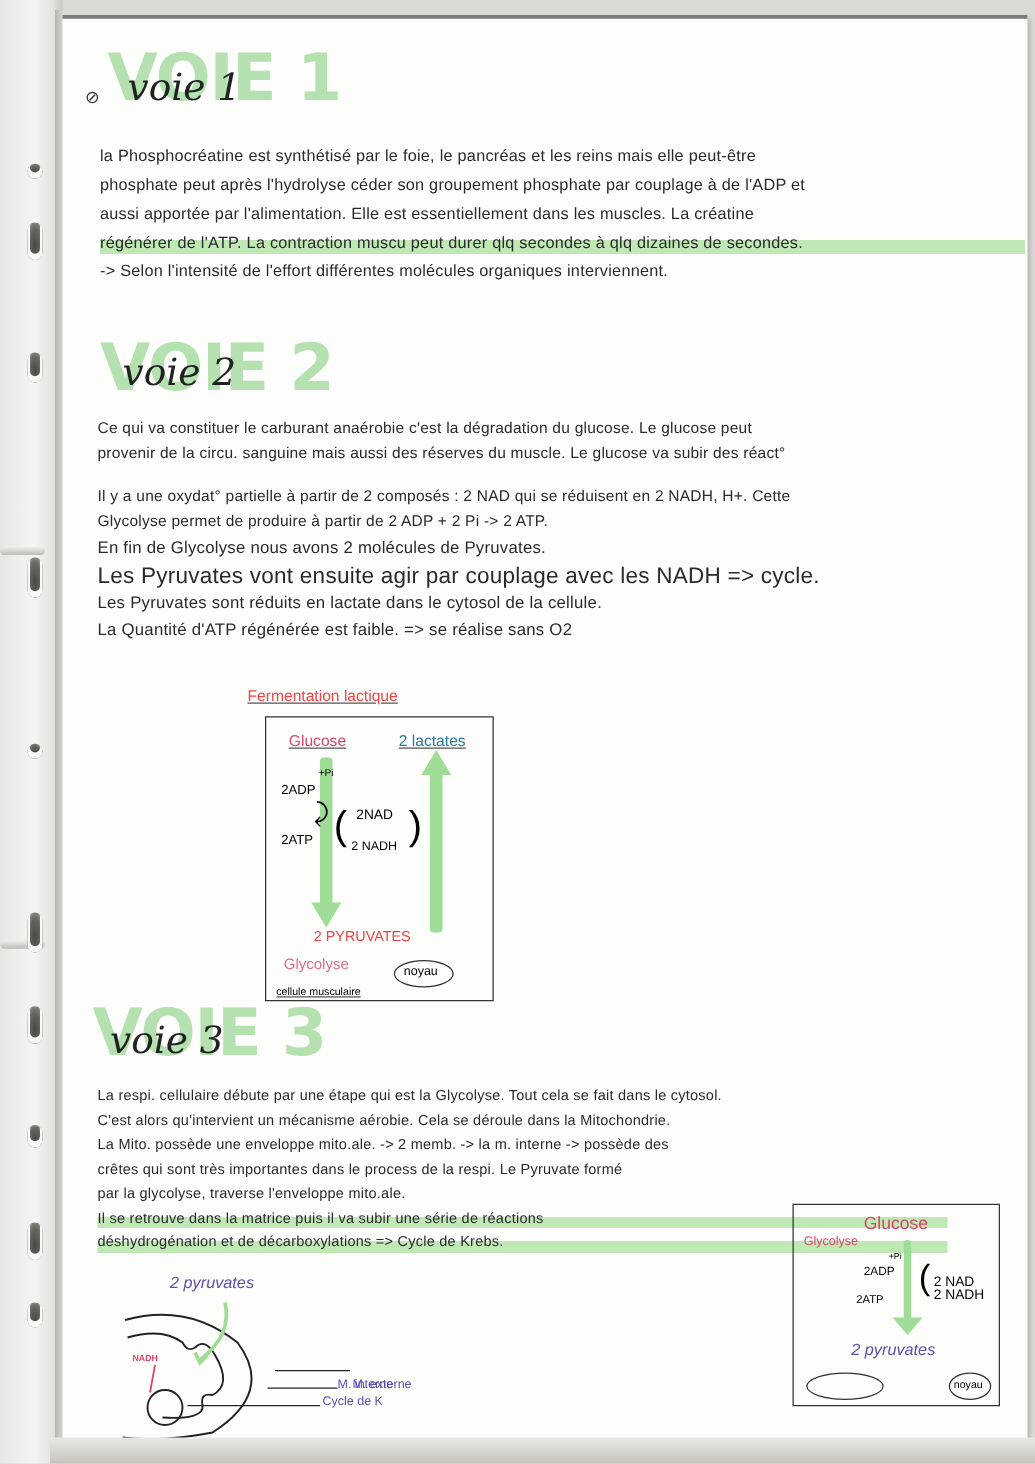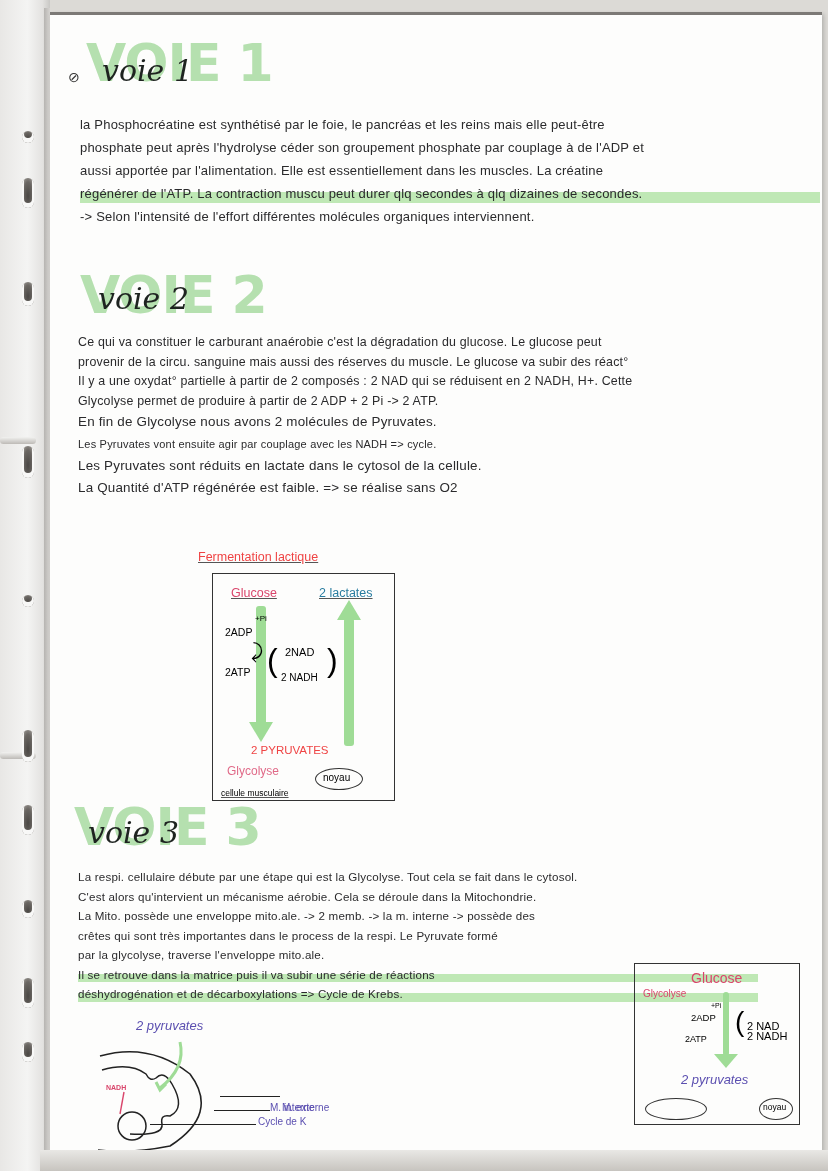--- a/index.html
+++ b/index.html
@@ -114,7 +114,7 @@
   <div class="para hand" style="left:28px;top:318px;width:740px;font-size:12.4px;line-height:19.5px;">
     <span class="line">Ce qui va constituer le carburant anaérobie c'est la dégradation du glucose. Le glucose peut</span>
     <span class="line">provenir de la circu. sanguine mais aussi des réserves du muscle. Le glucose va subir des réact°</span>
-    <span class="line" style="margin-top:0;">Il y a une oxydat° partielle à partir de 2 composés : 2 NAD qui se réduisent en 2 NADH, H+. Cette</span>
+    <span class="line" style="margin-top:16px;">Il y a une oxydat° partielle à partir de 2 composés : 2 NAD qui se réduisent en 2 NADH, H+. Cette</span>
     <span class="line">Glycolyse permet de produire à partir de 2 ADP + 2 Pi -&gt; 2 ATP.</span>
     <span class="line" style="font-size:13.4px;line-height:22px;">En fin de Glycolyse nous avons 2 molécules de Pyruvates.</span>
     <span class="line" style="font-size:11px;line-height:22px;">Les Pyruvates vont ensuite agir par couplage avec les NADH =&gt; cycle.</span>

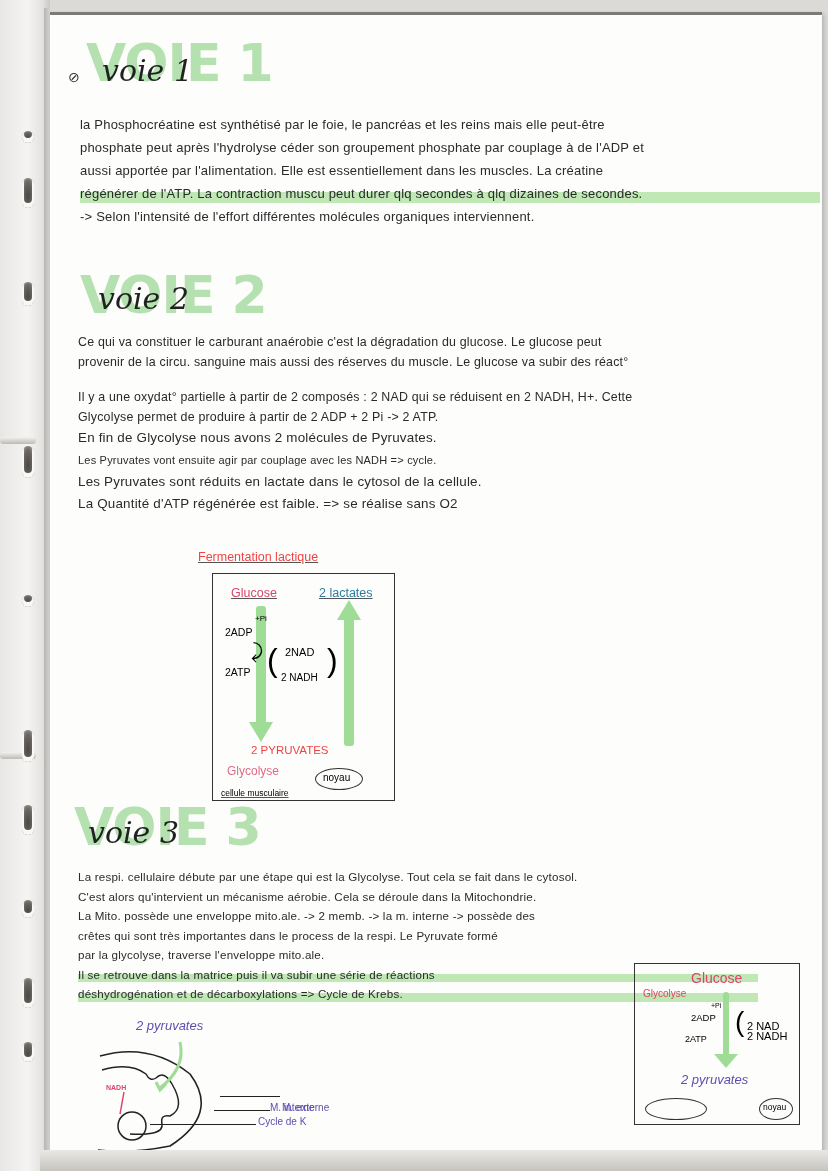--- a/index.html
+++ b/index.html
@@ -117,7 +117,7 @@
     <span class="line" style="margin-top:16px;">Il y a une oxydat° partielle à partir de 2 composés : 2 NAD qui se réduisent en 2 NADH, H+. Cette</span>
     <span class="line">Glycolyse permet de produire à partir de 2 ADP + 2 Pi -&gt; 2 ATP.</span>
     <span class="line" style="font-size:13.4px;line-height:22px;">En fin de Glycolyse nous avons 2 molécules de Pyruvates.</span>
-    <span class="line" style="font-size:11px;line-height:22px;">Les Pyruvates vont ensuite agir par couplage avec les NADH =&gt; cycle.</span>
+    <span class="line" style="font-size:18px;line-height:22px;">Les Pyruvates vont ensuite agir par couplage avec les NADH =&gt; cycle.</span>
     <span class="line" style="font-size:13.4px;line-height:22px;">Les Pyruvates sont réduits en lactate dans le cytosol de la cellule.</span>
     <span class="line" style="font-size:13.4px;line-height:22px;">La Quantité d'ATP régénérée est faible. =&gt; se réalise sans O2</span>
   </div>

